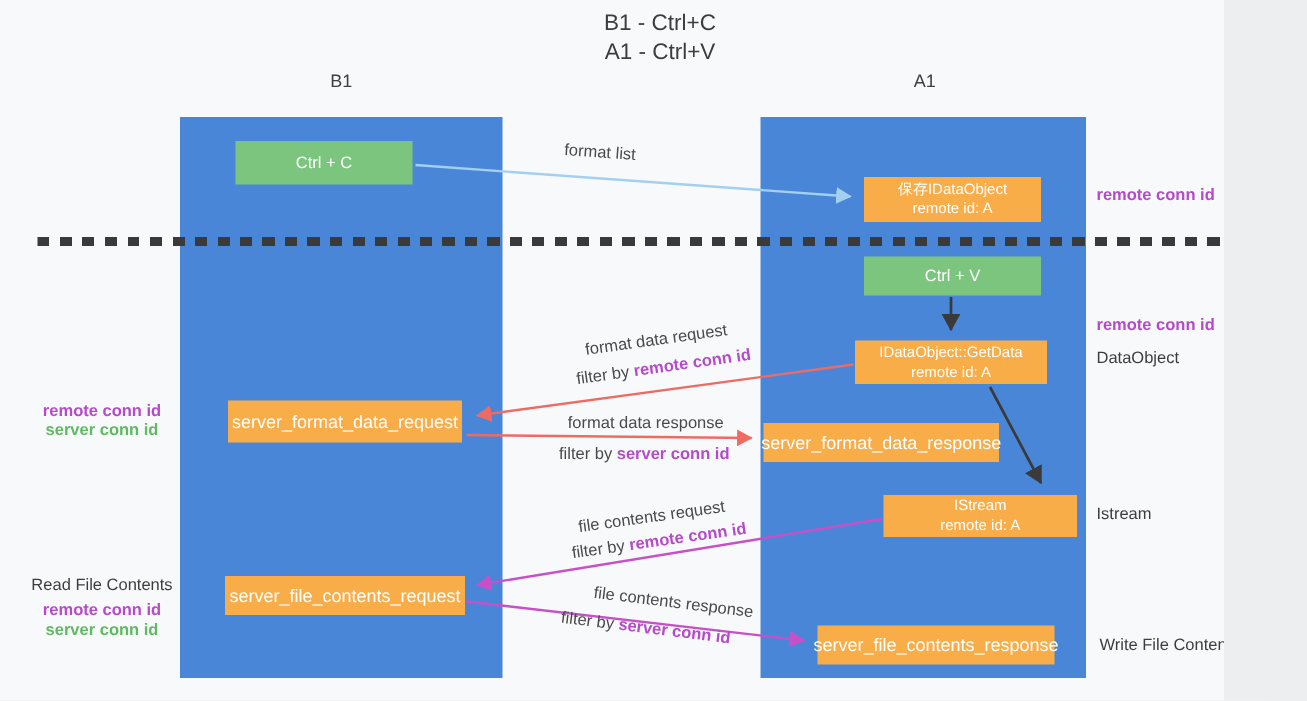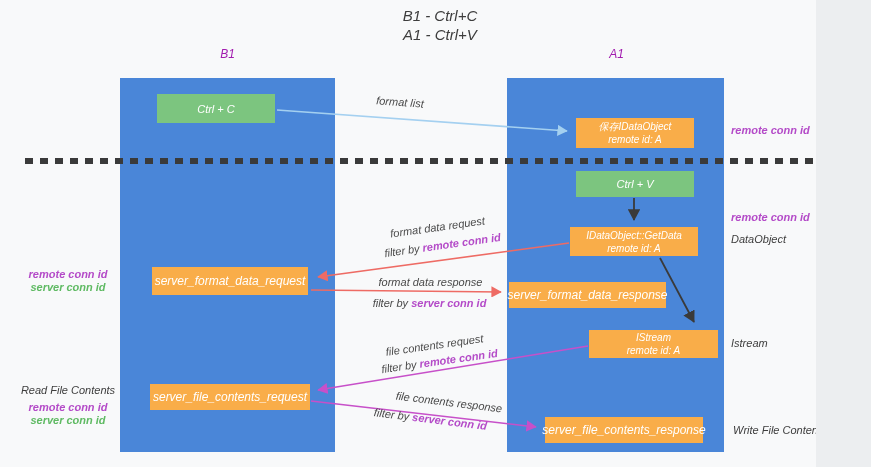--- a/index.html
+++ b/index.html
@@ -11,7 +11,7 @@
   *{margin:0;padding:0;box-sizing:border-box;}
   html,body{background:#eceef0;}
   body{font-family:"Liberation Sans", sans-serif;}
-  .stage{position:relative;width:816px;height:467px;background:#f8f9fa;overflow:hidden;font-style:italic;}
+  .stage{position:relative;width:816px;height:467px;background:#f8f9fa;overflow:hidden;}
 
   .title{position:absolute;left:300px;top:6px;width:280px;text-align:center;
          font-size:15px;line-height:19px;color:var(--ink);}

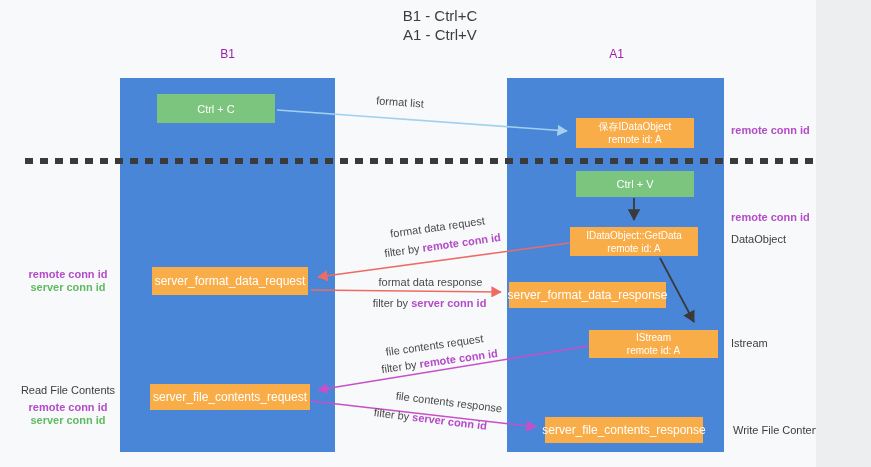--- a/index.html
+++ b/index.html
@@ -17,7 +17,7 @@
          font-size:15px;line-height:19px;color:var(--ink);}
   .lane{position:absolute;background:var(--lane-blue);z-index:1;}
   .lane-header{position:absolute;width:135px;text-align:center;font-size:12px;
-               line-height:14px;color:#a21caf;z-index:4;}
+               line-height:14px;color:#404040;z-index:4;}
 
   .node{position:absolute;display:flex;flex-direction:column;align-items:center;
         justify-content:center;color:#fff;z-index:3;text-align:right;}

